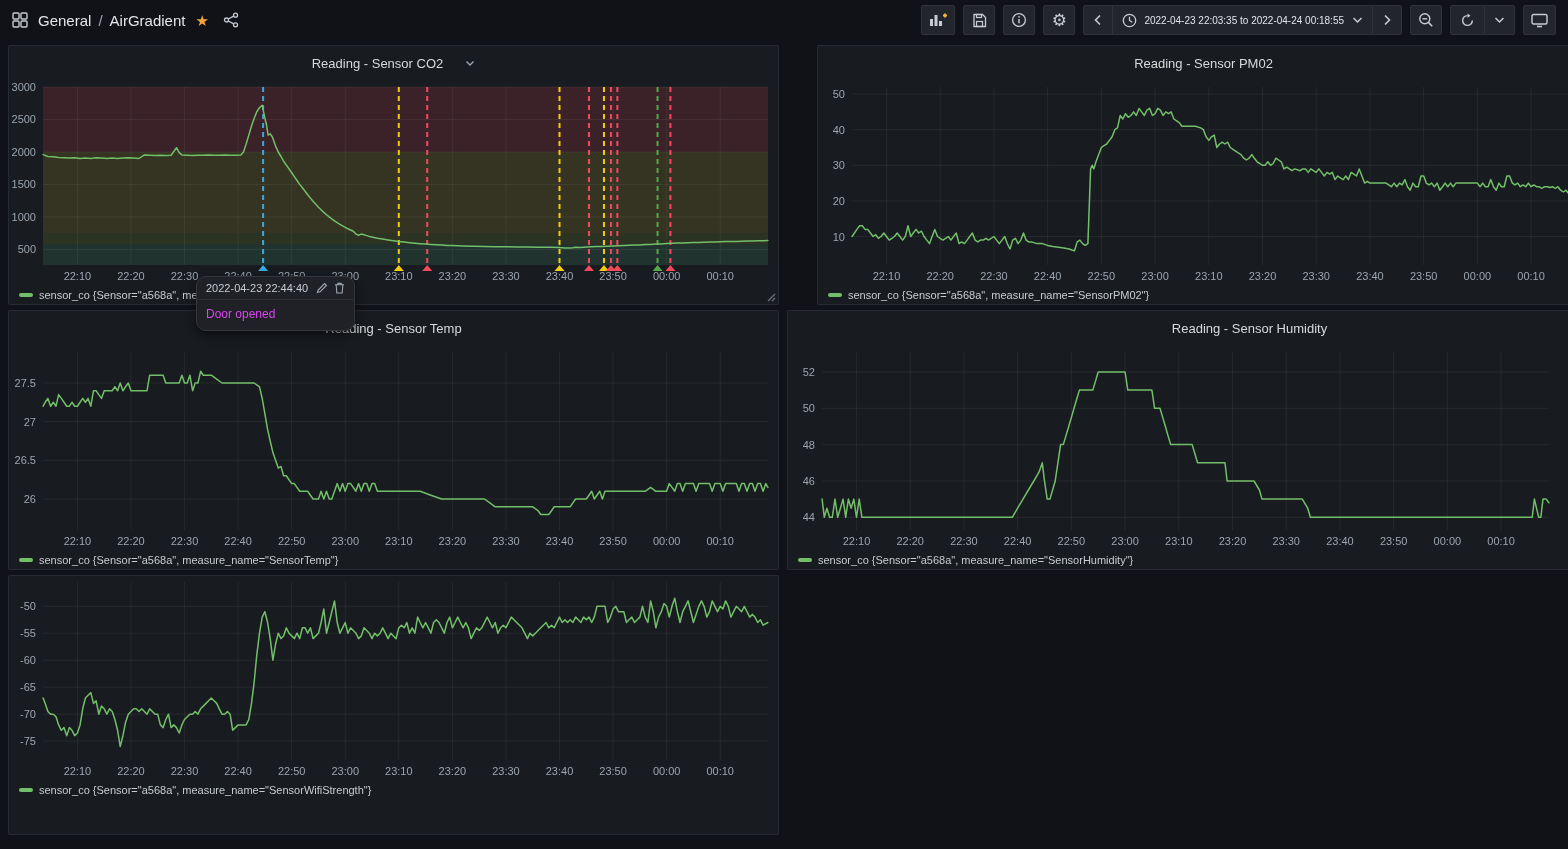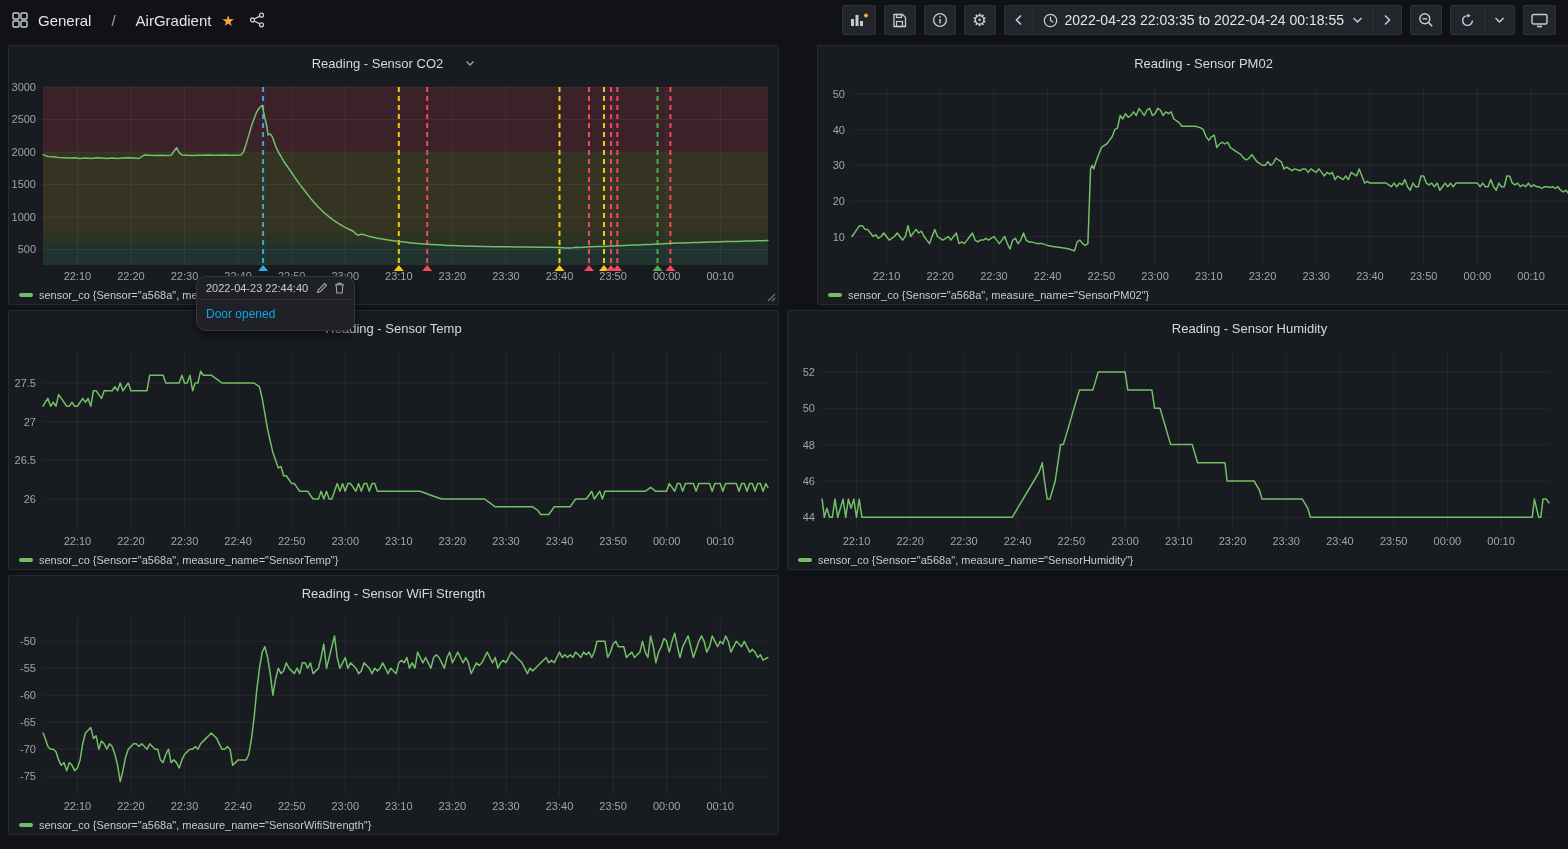--- a/index.html
+++ b/index.html
@@ -11,7 +11,7 @@
   .header{position:absolute;left:0;top:0;width:100%;height:40px;display:flex;
           align-items:center;justify-content:space-between;padding:0 12px;background:#111217;}
   .h-left{display:flex;align-items:center;gap:10px;}
-  .crumb{font-size:15px;color:#e3e4e8;display:flex;align-items:center;gap:20px;cursor:pointer;}
+  .crumb{font-size:15px;color:#e3e4e8;display:flex;align-items:center;gap:7px;cursor:pointer;}
   .crumb .sep{color:#9da5b0;}
   .star{font-size:15px;line-height:1;}
   .h-right{display:flex;align-items:center;gap:8px;}

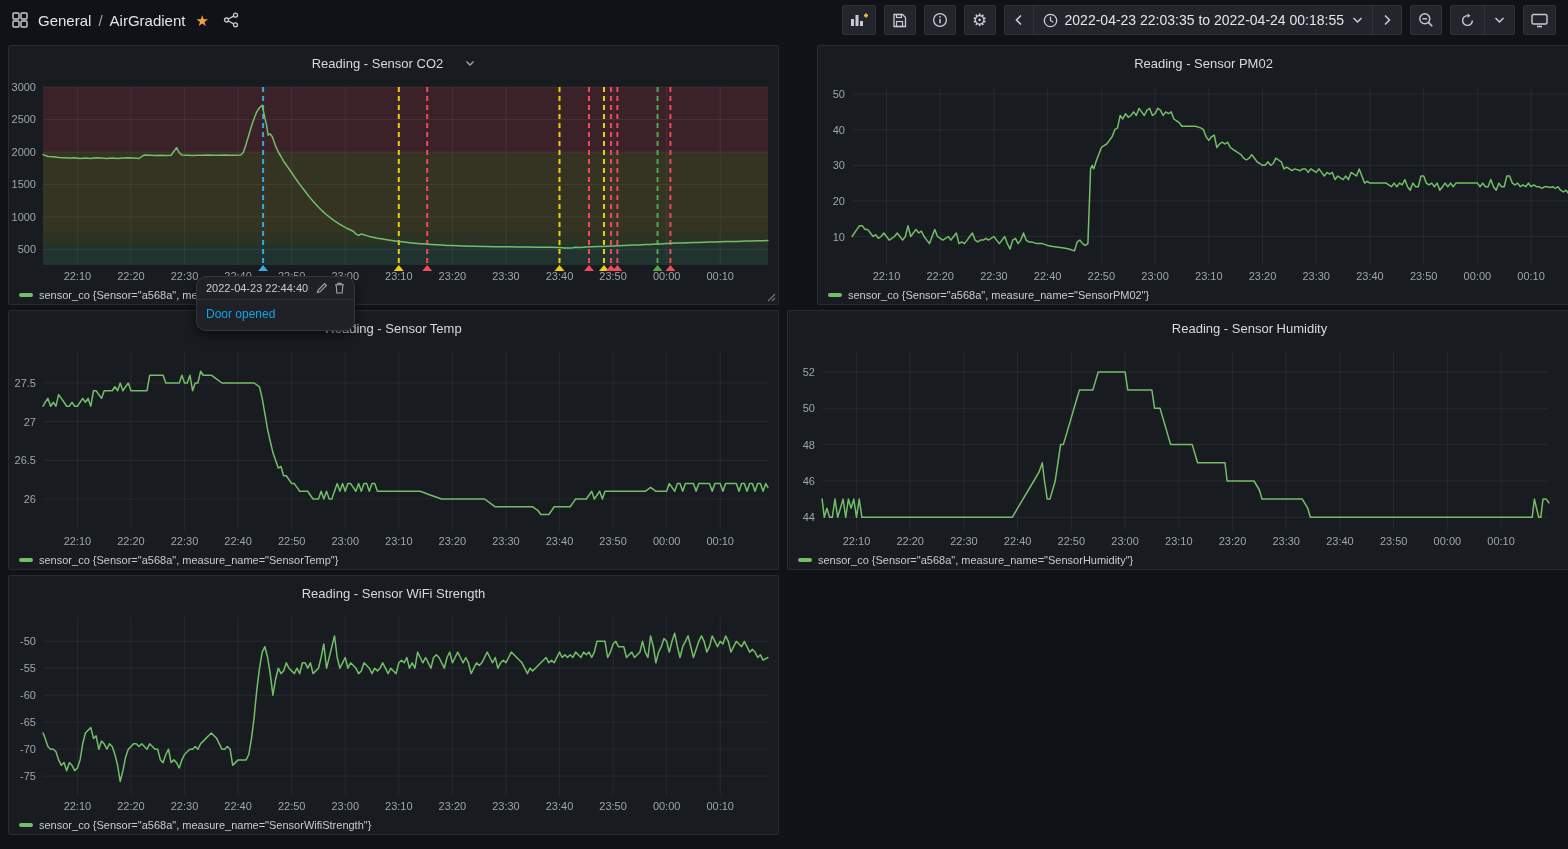--- a/index.html
+++ b/index.html
@@ -22,7 +22,7 @@
           border:1px solid #2f3338;border-radius:2px;overflow:hidden;}
   .tgroup .seg{display:flex;align-items:center;justify-content:center;padding:0 9px;cursor:pointer;}
   .tgroup .seg + .seg{border-left:1px solid #2f3338;}
-  .timetext{font-size:14px;font-weight:500;color:#e3e4e8;margin:0 8px 0 7px;white-space:nowrap;}
+  .timetext{font-size:10px;font-weight:500;color:#e3e4e8;margin:0 8px 0 7px;white-space:nowrap;}
   svg.ic{display:block;}
   .gear-glyph{font-size:17px;line-height:1;color:#c7ccd1;}
 

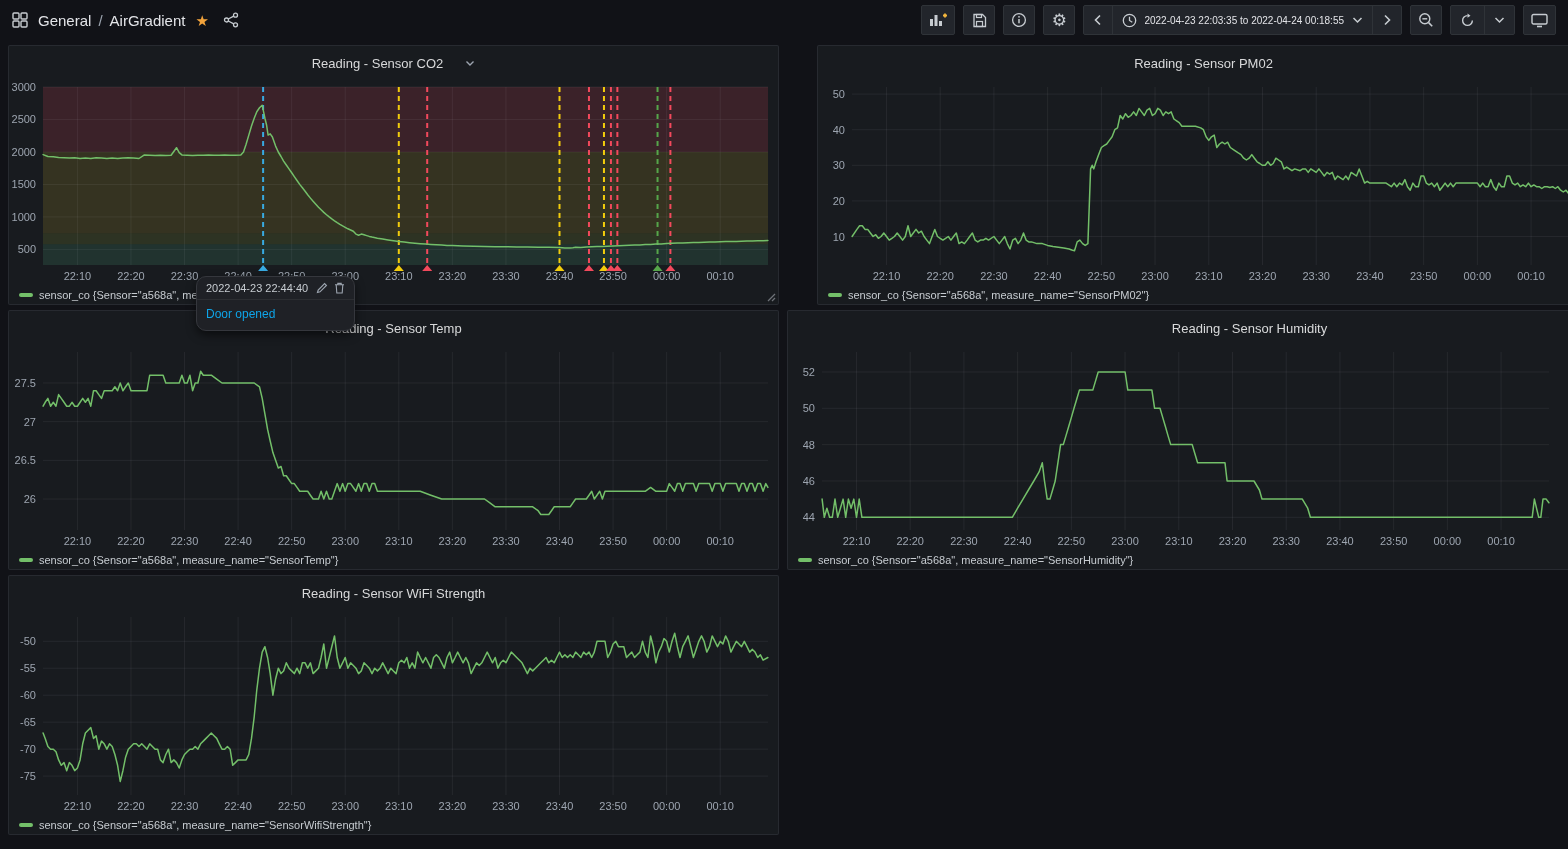--- a/index.html
+++ b/index.html
@@ -50,7 +50,7 @@
   .anno-time{font-size:11px;color:#c7ccd1;white-space:nowrap;}
   .anno-actions{display:flex;align-items:center;gap:6px;color:#9da5b0;}
   .anno-actions span{cursor:pointer;display:flex;}
-  .anno-body{padding:7px 9px 9px 9px;font-size:12px;color:#0ea5e9;
+  .anno-body{padding:7px 9px 9px 9px;font-size:12px;color:#d946ef;
              border-top:1px solid rgba(255,255,255,0.06);}
 </style>
 </head>

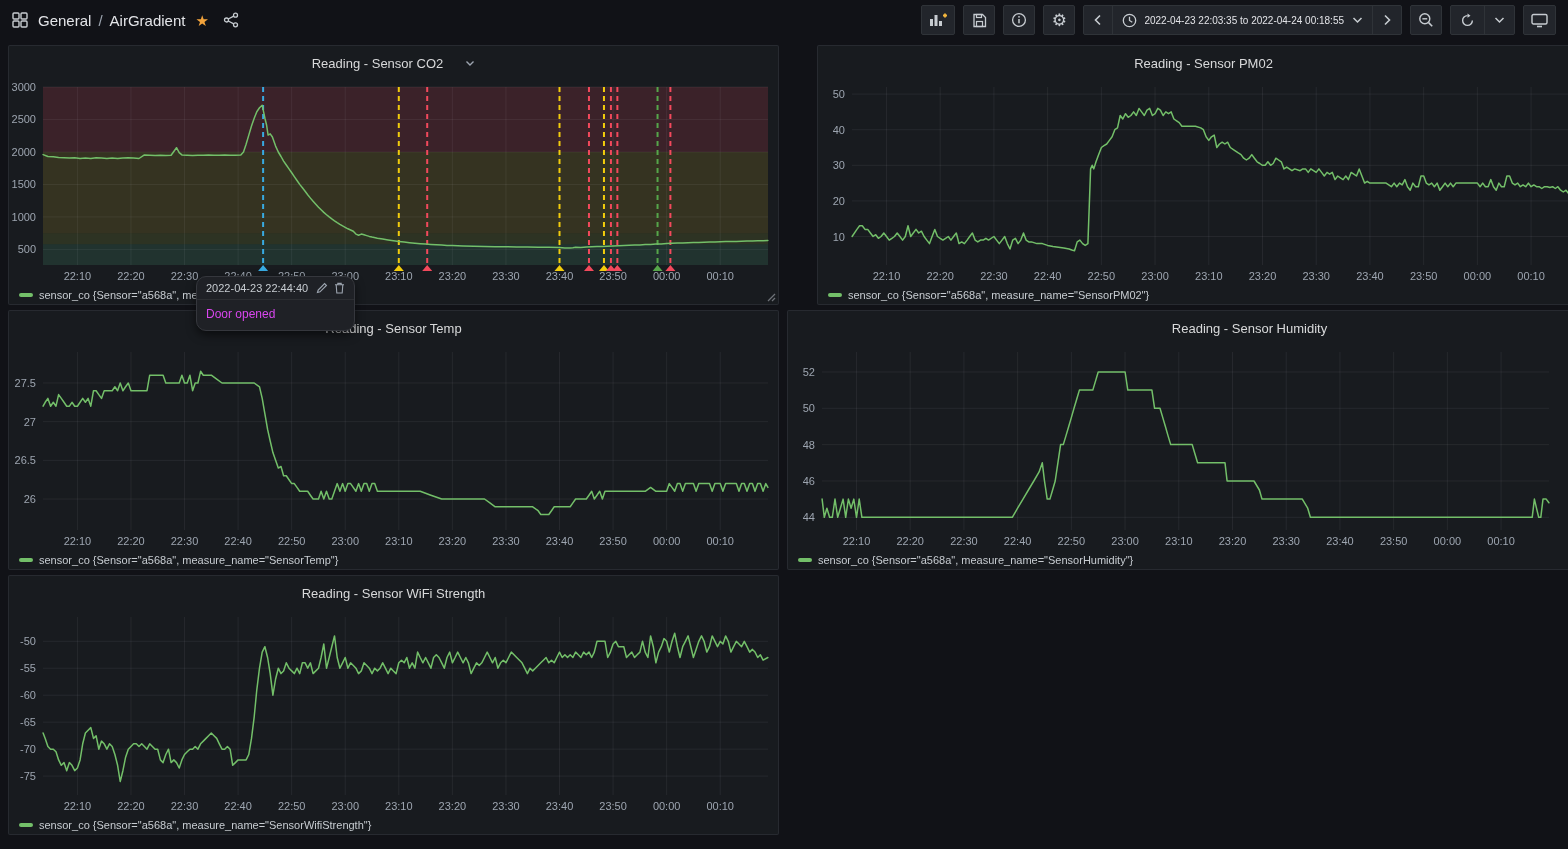--- a/index.html
+++ b/index.html
@@ -390,9 +390,6 @@
   </div>
 
   <div class="panel" id="panel-wifi">
-    <div class="panel-title">
-      <span>Reading - Sensor WiFi Strength</span>
-    </div>
     <div class="chart-box"><svg width="769" height="204">
           <line x1="34" x2="759" y1="165.12121212121212" y2="165.12121212121212" stroke="rgba(204,204,220,0.08)" stroke-width="1"></line>
           <text x="27" y="169.12121212121212" text-anchor="end" fill="#9da5b0" font-size="11px">-75</text>

